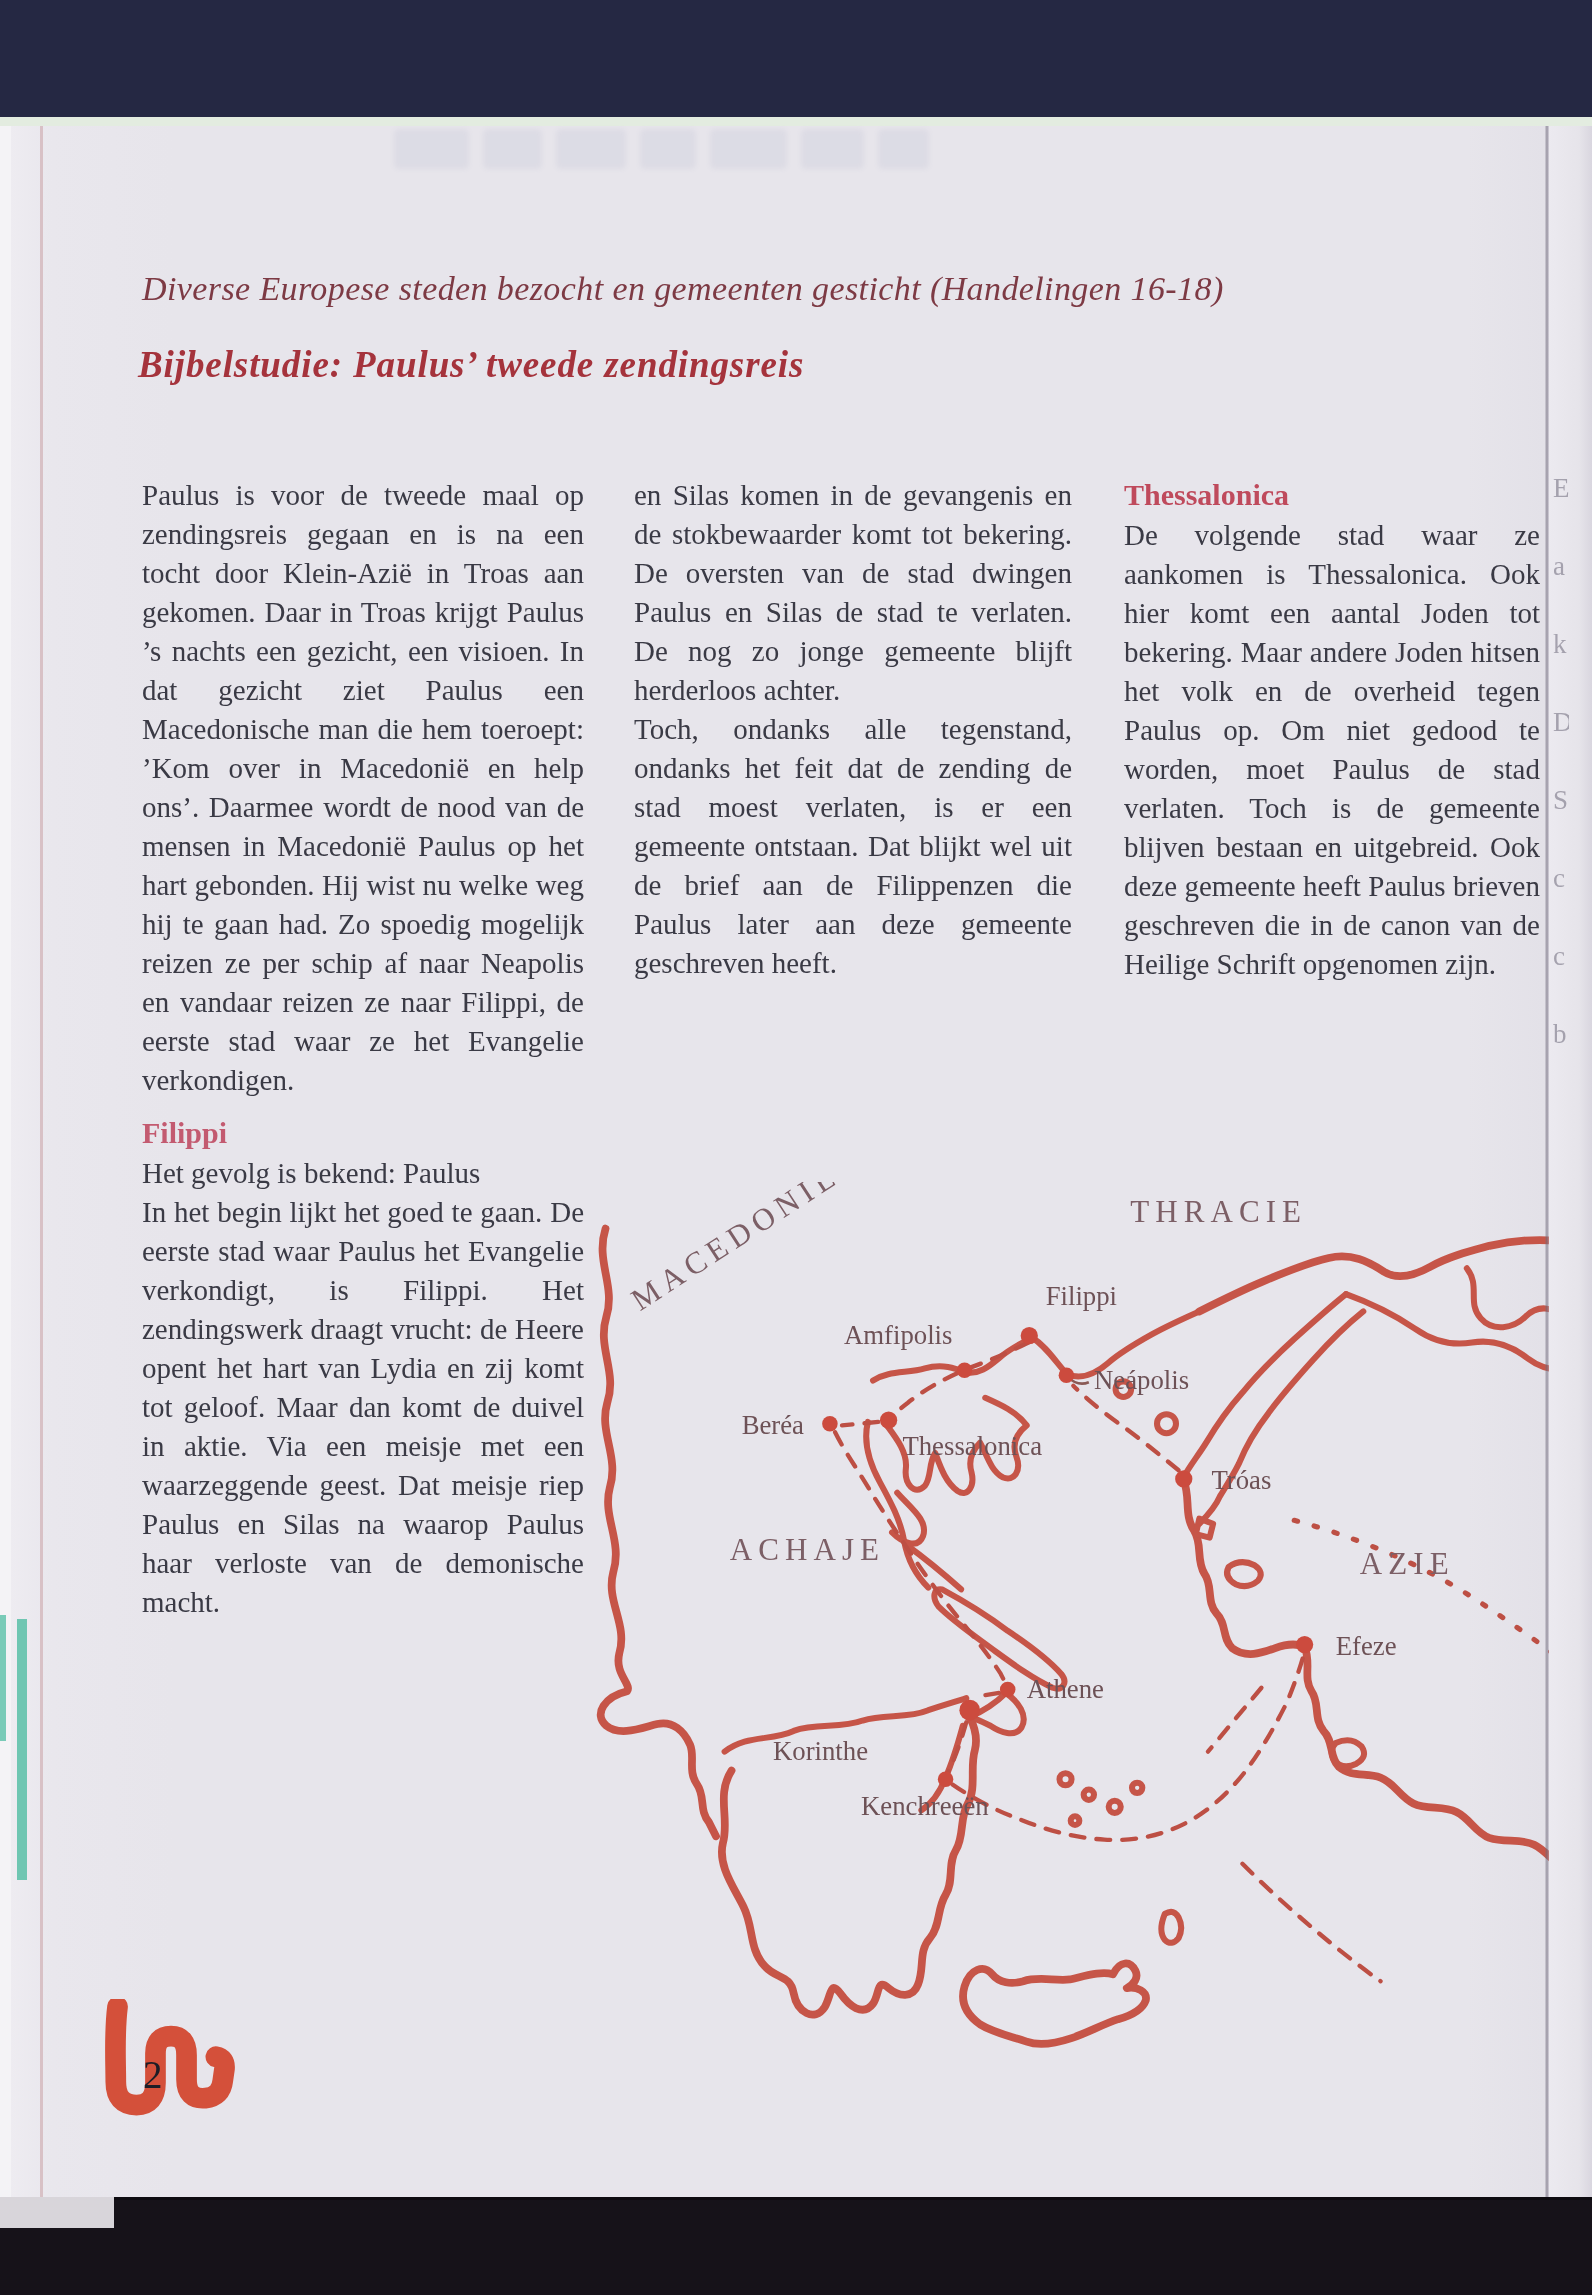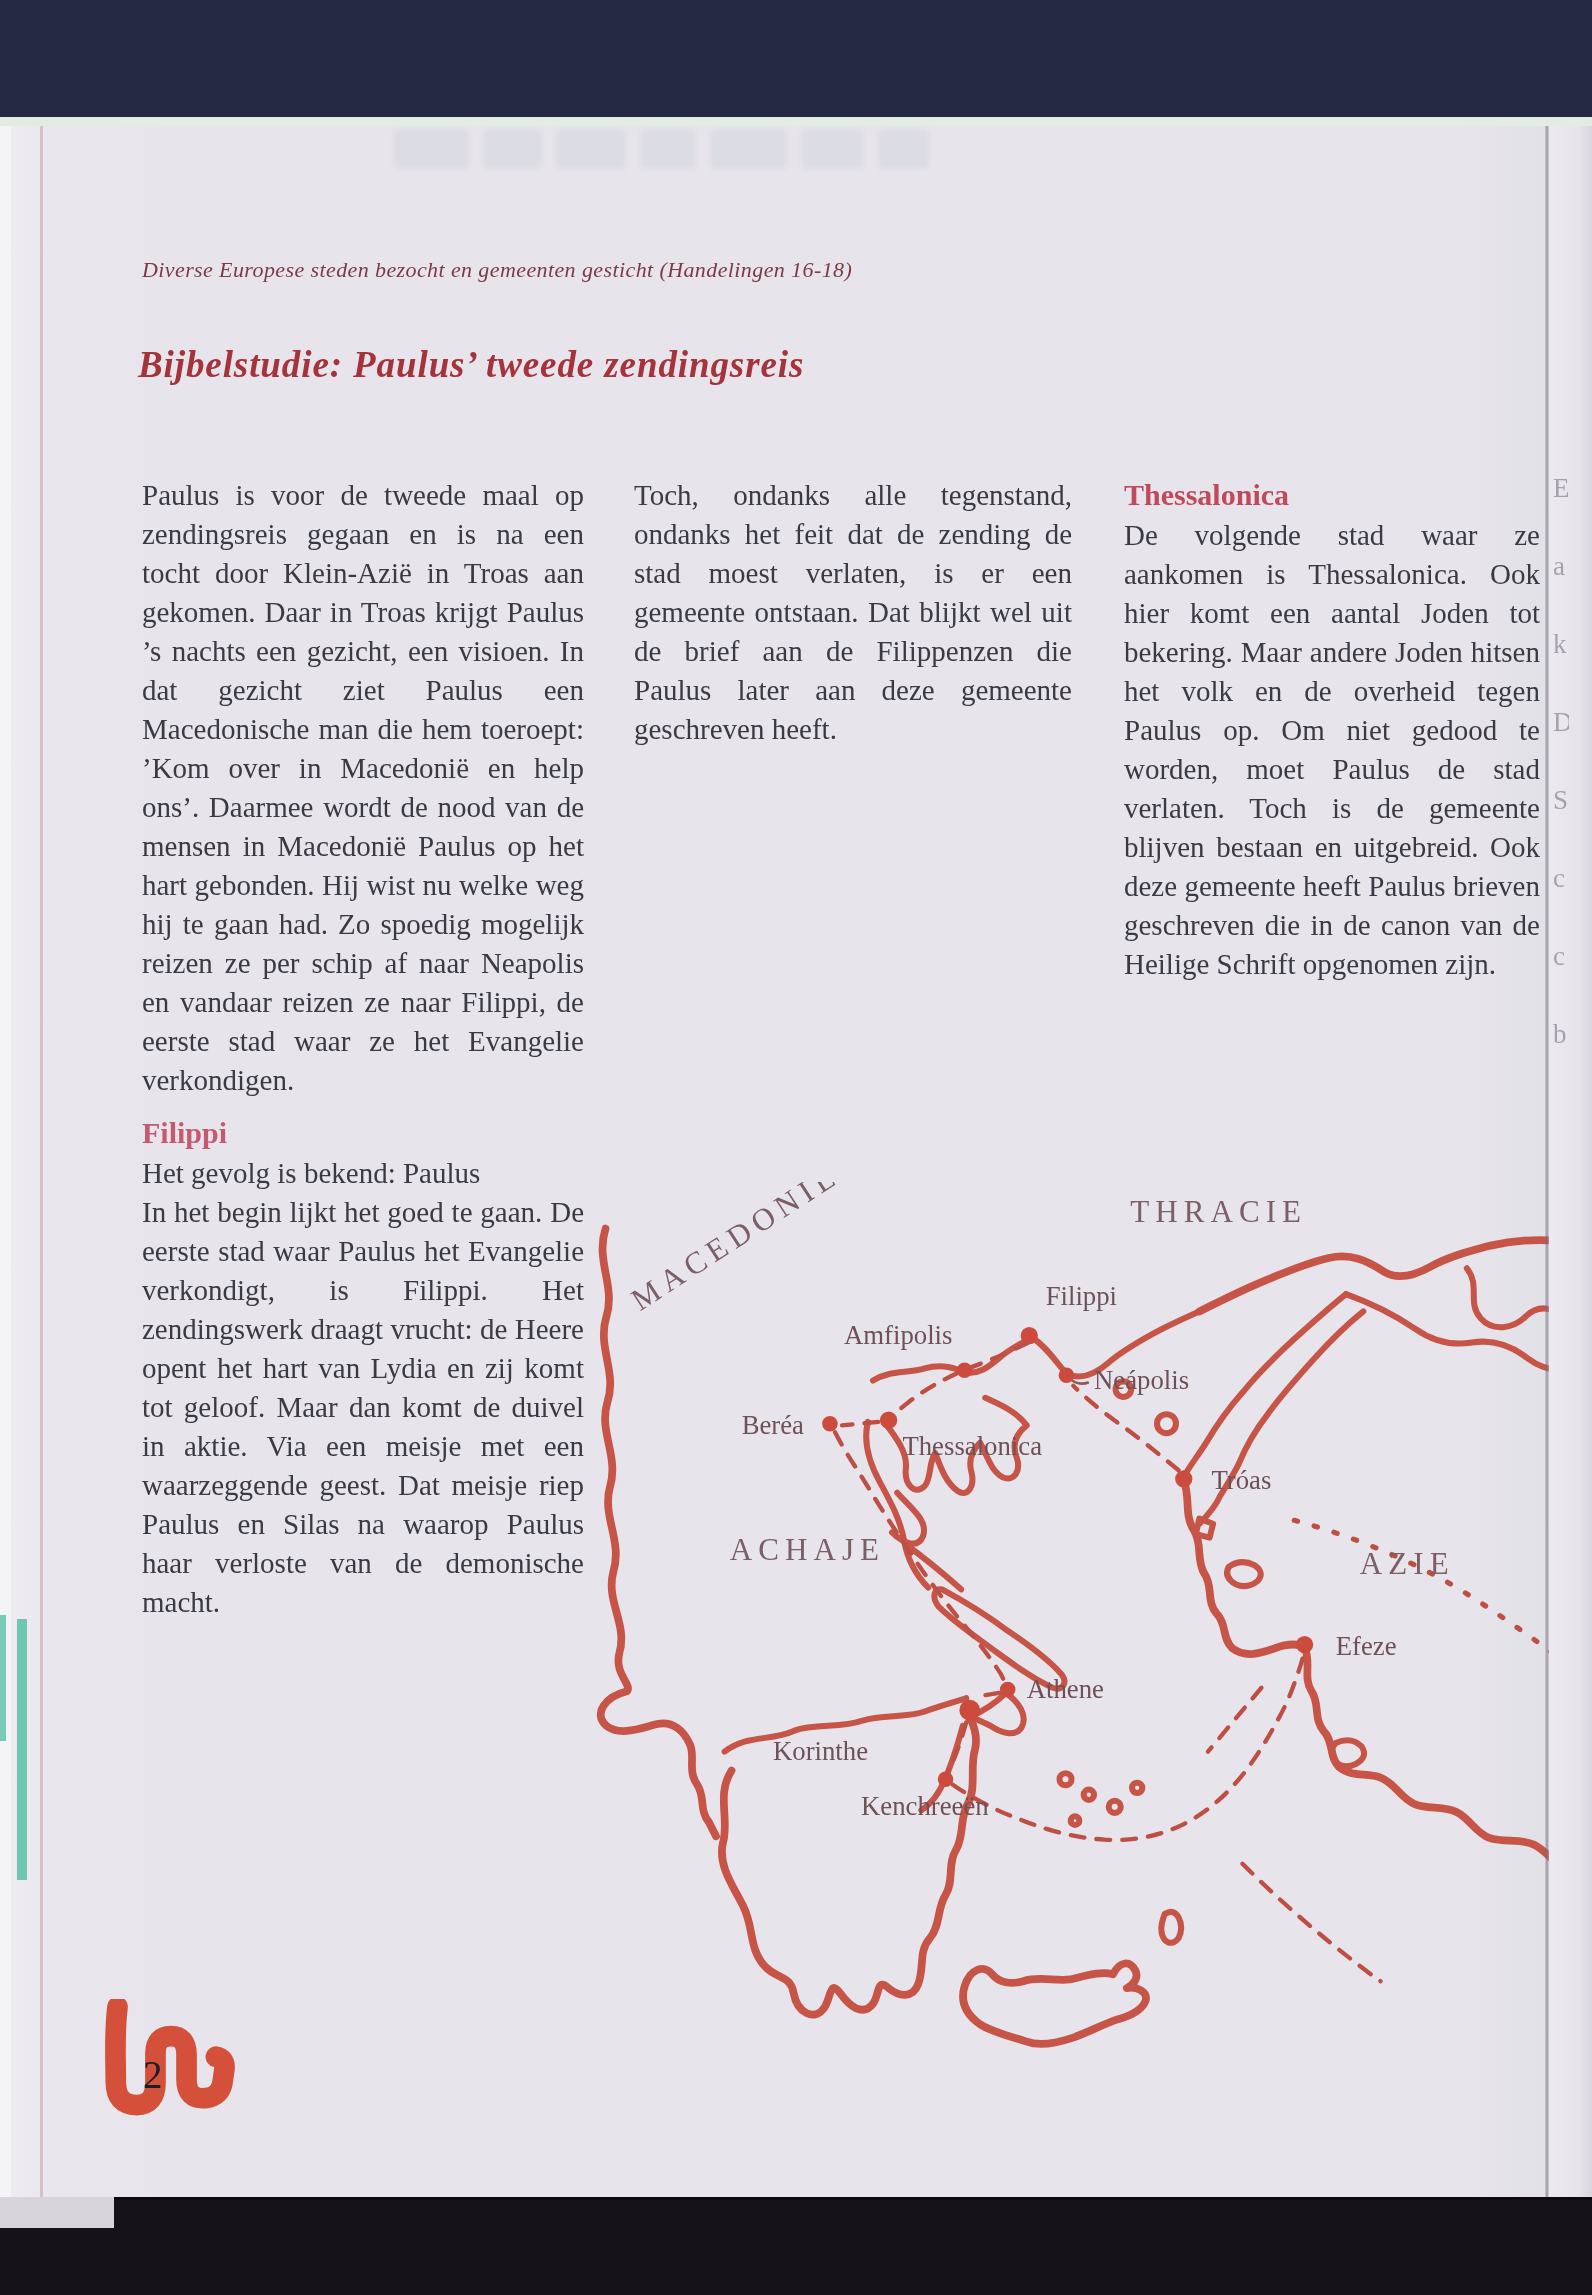--- a/index.html
+++ b/index.html
@@ -27,8 +27,8 @@
          filter:blur(2.6px);opacity:.5;}
   .ghost i{display:block;height:40px;border-radius:5.2px;background:rgba(118,128,164,.18);}
   
-  .kicker{position:absolute;left:142px;top:257px;width:1122px;z-index:4;
-          font-style:italic;font-size:22px;color:#7d3a44;letter-spacing:0.4px;}
+  .kicker{position:absolute;left:142px;top:270px;width:1122px;z-index:4;
+          font-style:italic;font-size:34px;color:#7d3a44;letter-spacing:0.4px;}
   .title{position:absolute;left:138px;top:343px;width:1294px;z-index:4;
          font-style:italic;font-weight:bold;font-size:37px;color:#a5333c;letter-spacing:0.9px;}
   

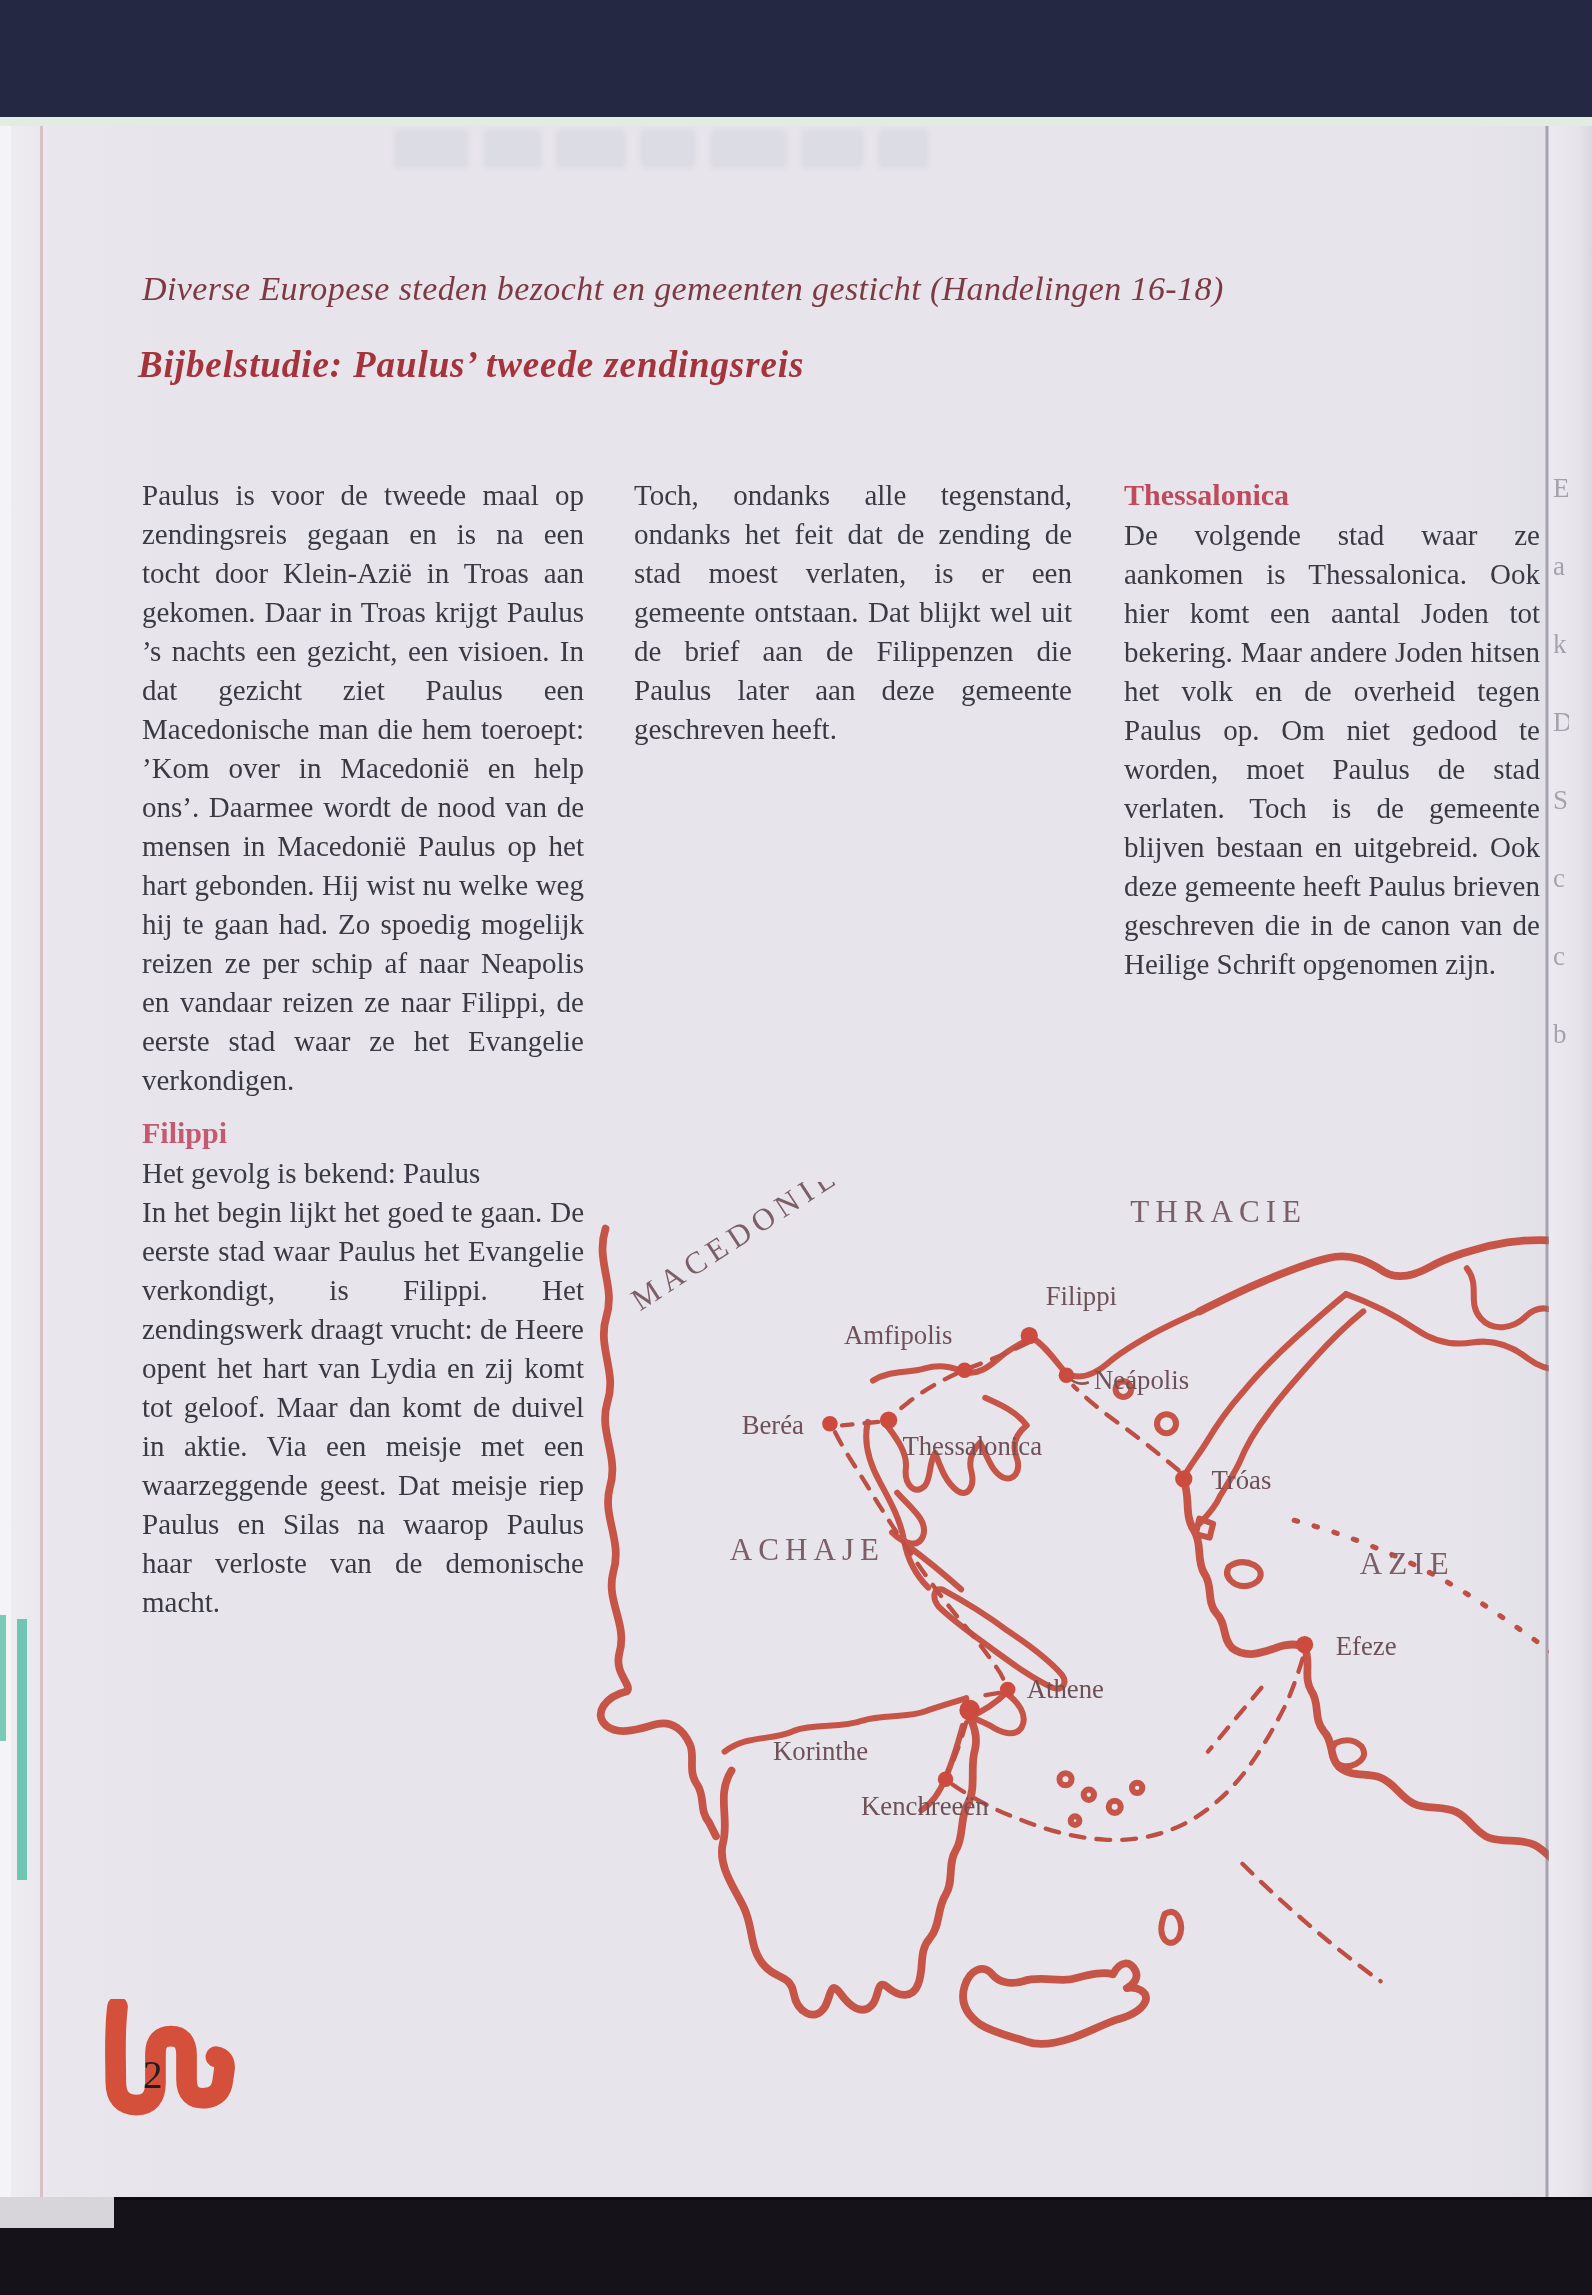--- a/index.html
+++ b/index.html
@@ -103,6 +103,7 @@
   </div>
 
   <div class="col col2">
+    <p>en Silas komen in de gevangenis en de stokbewaarder komt tot bekering. De oversten van de stad dwingen Paulus en Silas de stad te verlaten. De nog zo jonge gemeente blijft herderloos achter.</p>
     <p>Toch, ondanks alle tegenstand, ondanks het feit dat de zending de stad moest verlaten, is er een gemeente ontstaan. Dat blijkt wel uit de brief aan de Filippenzen die Paulus later aan deze gemeente geschreven heeft.</p>
   </div>
 

